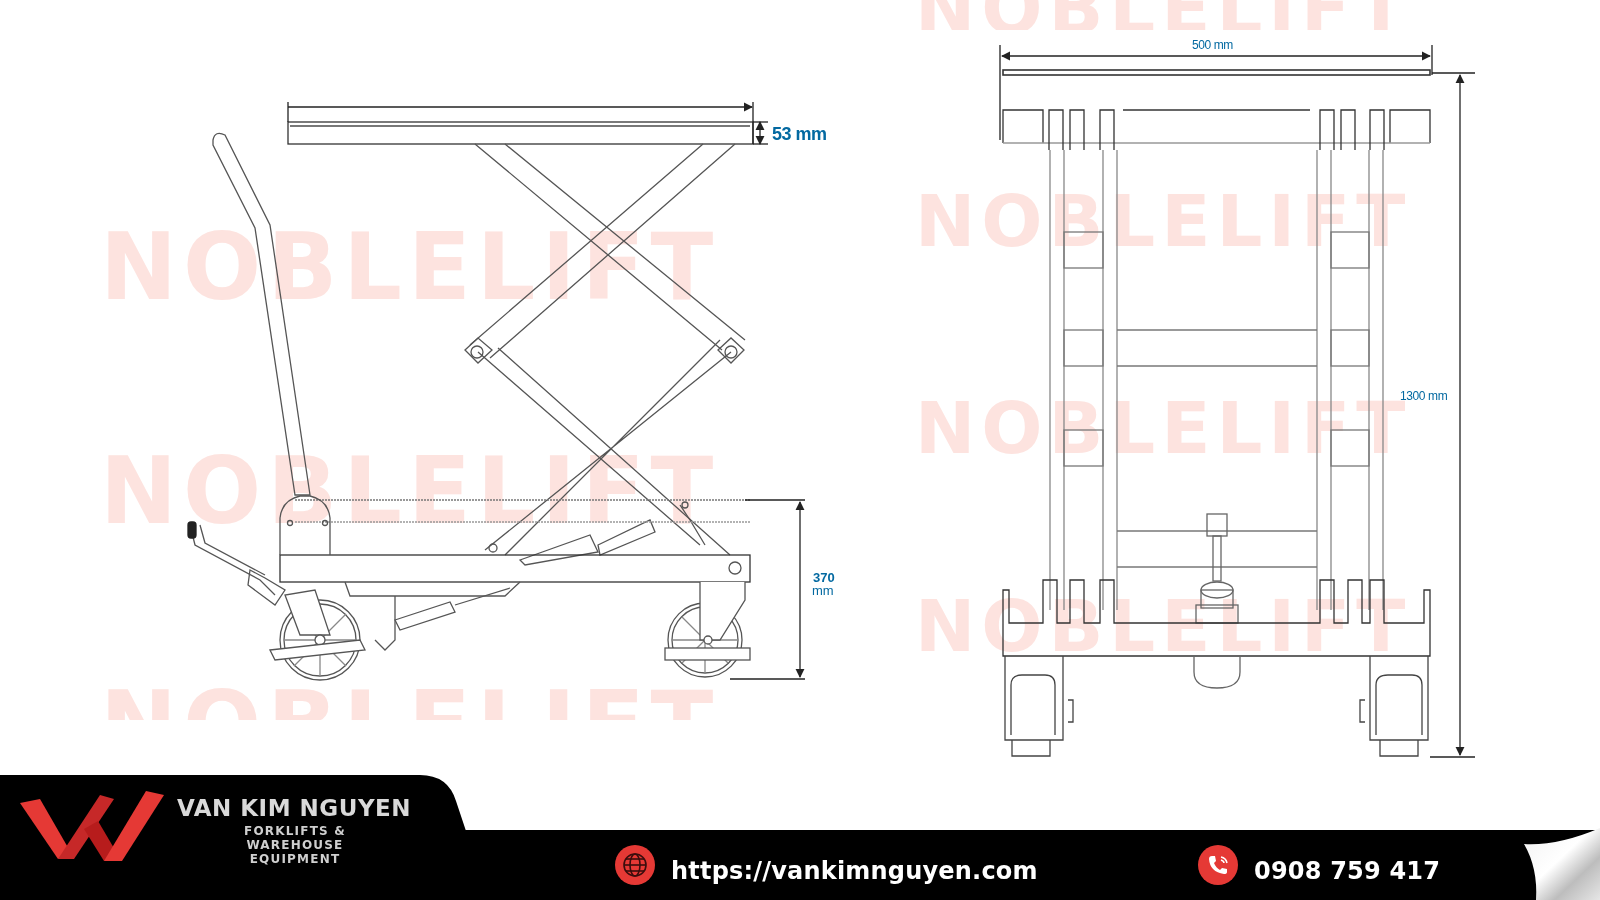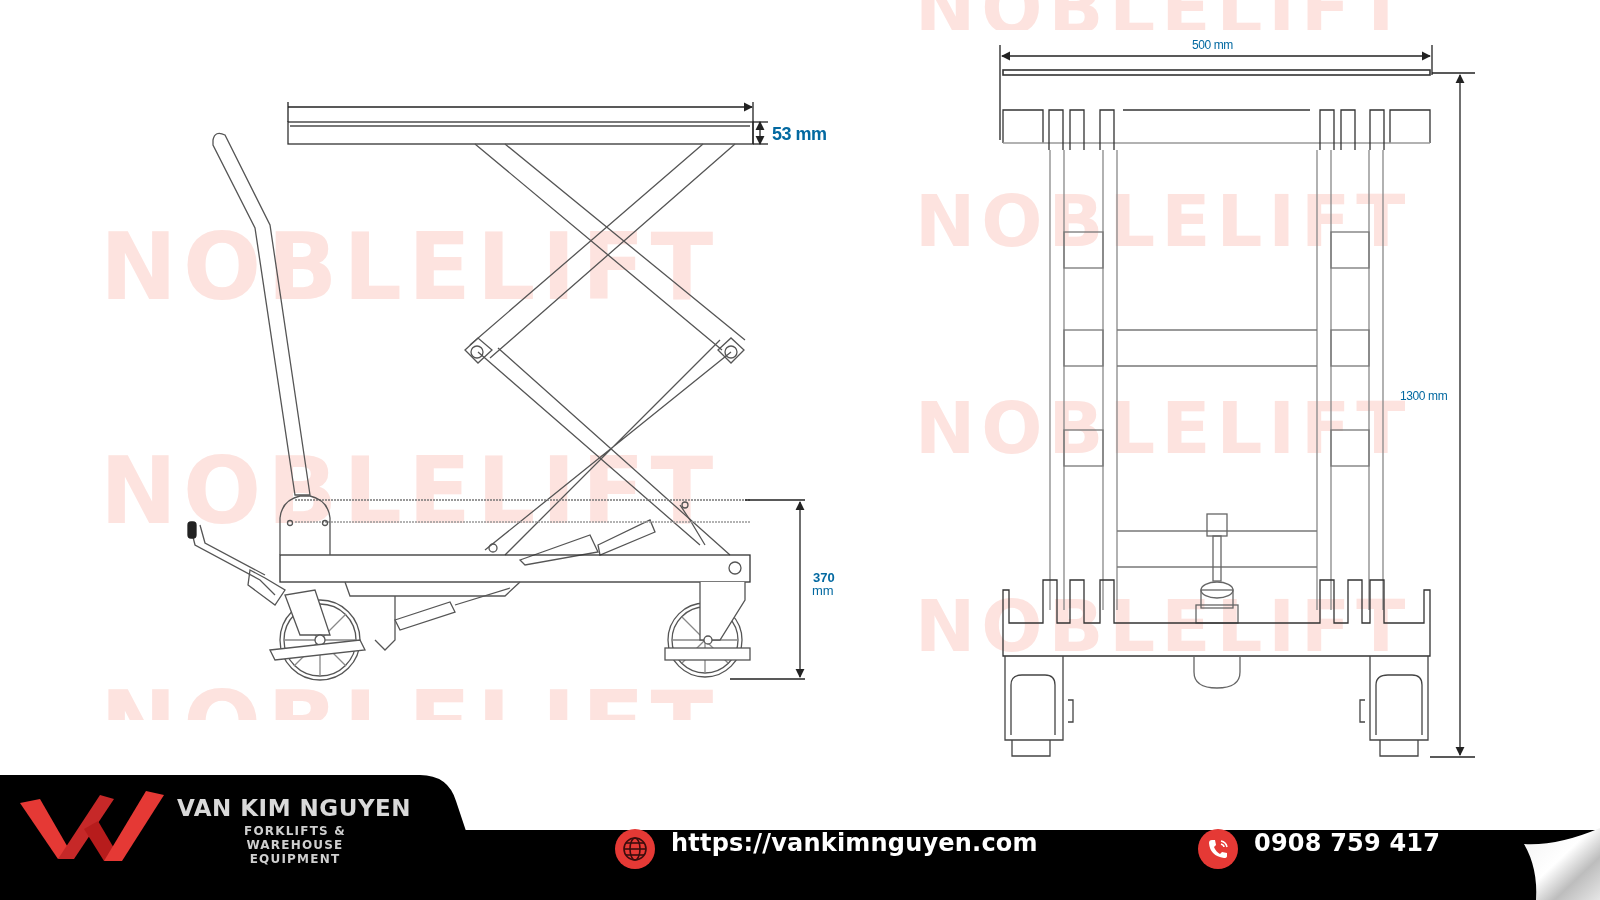--- a/index.html
+++ b/index.html
@@ -13,7 +13,7 @@
     clip-path: path('M0 0 L420 0 Q448 0 456 26 L468 62 L470 125 L0 125 Z'); }
   .brand-name { position:absolute; left:177px; top:20px; font-family:"DejaVu Sans", sans-serif; font-weight:bold; font-size:23px; color:#d9d9d9; letter-spacing:0.5px; }
   .brand-tag { position:absolute; left:209px; top:49px; width:172px; text-align:center; font-family:"DejaVu Sans", sans-serif; font-weight:bold; font-size:12px; color:#cfcfcf; letter-spacing:1.2px; line-height:14px; }
-  .contact { position:absolute; top:54px; height:40px; display:flex; align-items:flex-start; }
+  .contact { position:absolute; top:70px; height:40px; display:flex; align-items:flex-end; }
   .contact .ico { width:40px; height:40px; border-radius:50%; background:#e53935; display:flex; align-items:center; justify-content:center; margin-right:16px; }
   .contact .txt { font-family:"DejaVu Sans", sans-serif; font-weight:bold; font-size:24px; color:#ffffff; letter-spacing:0.2px; }
   .page-curl { position:absolute; right:0; top:828px; width:82px; height:72px; }

